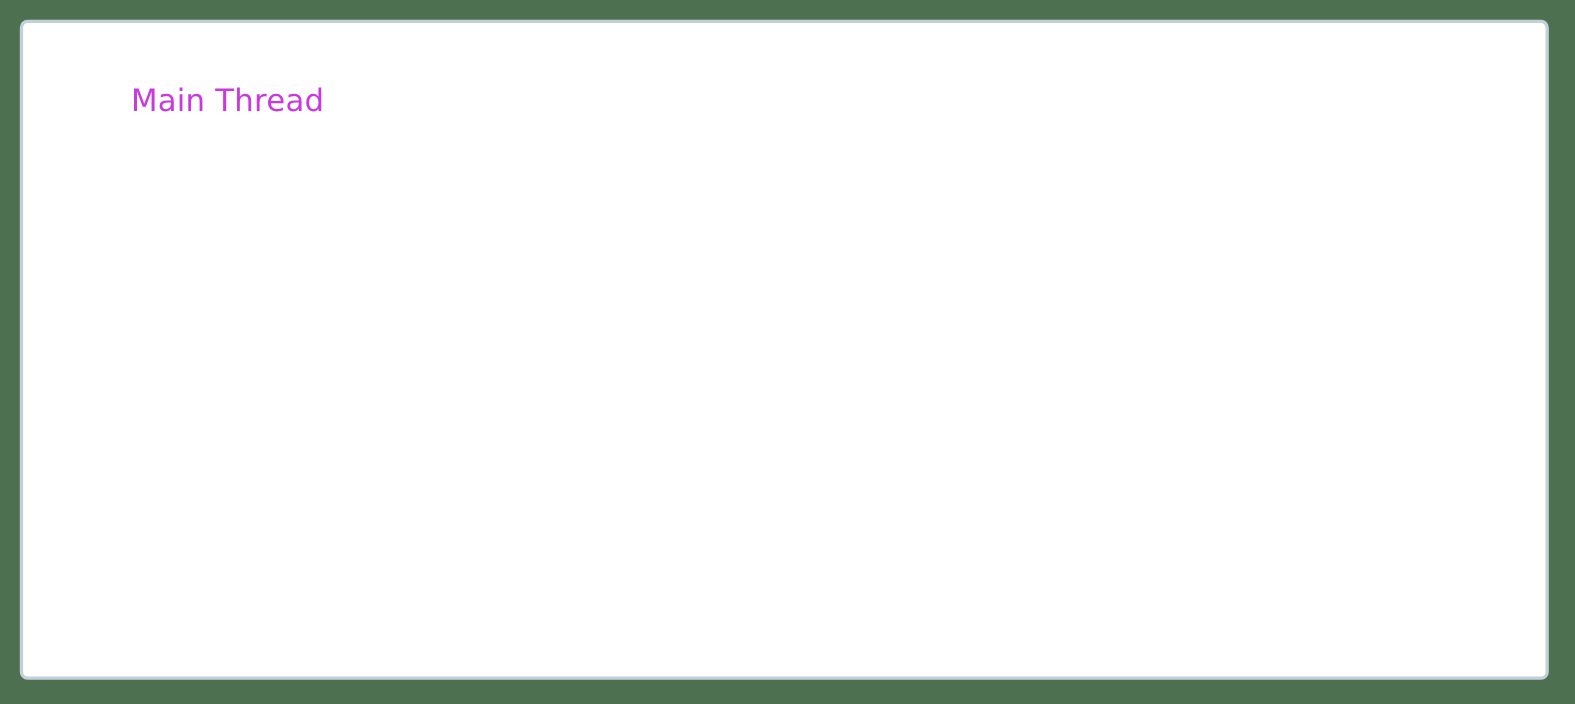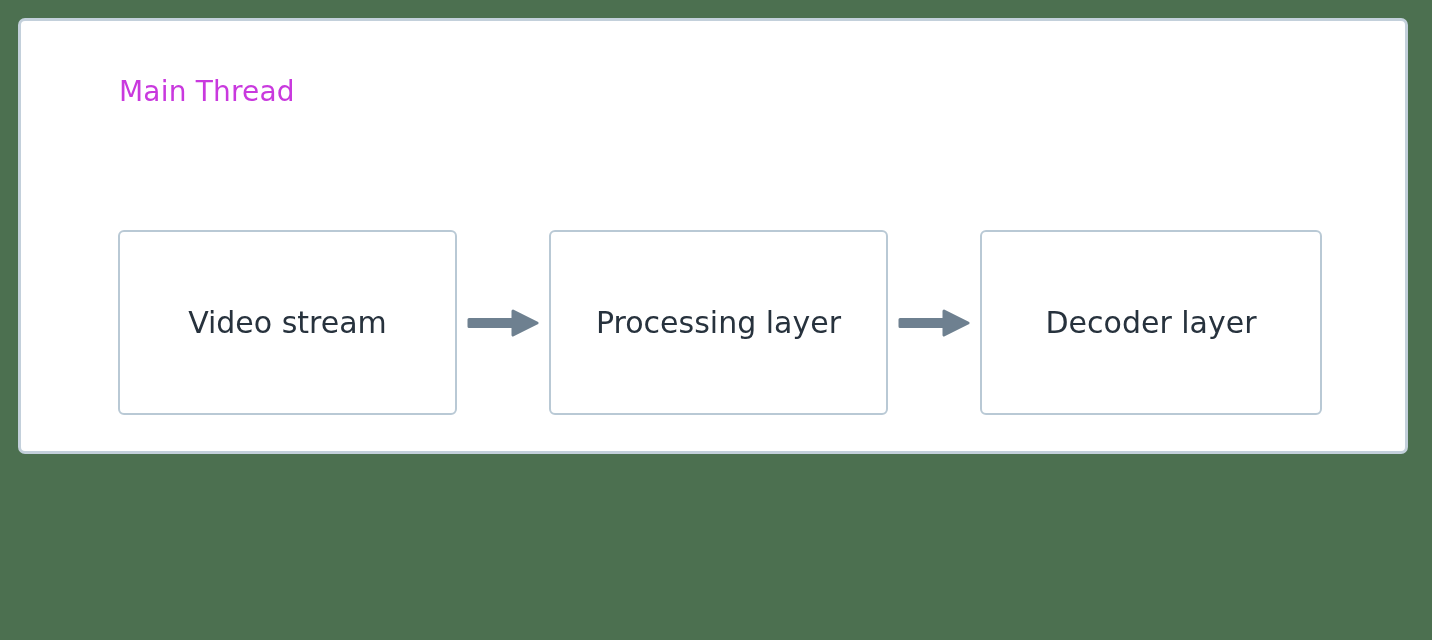--- a/index.html
+++ b/index.html
@@ -20,7 +20,7 @@
     left: 18px;
     top: 18px;
     width: 1390px;
-    height: 436px;
+    height: 600px;
     box-sizing: border-box;
     background: #ffffff;
     border: 3px solid #c3d0db;

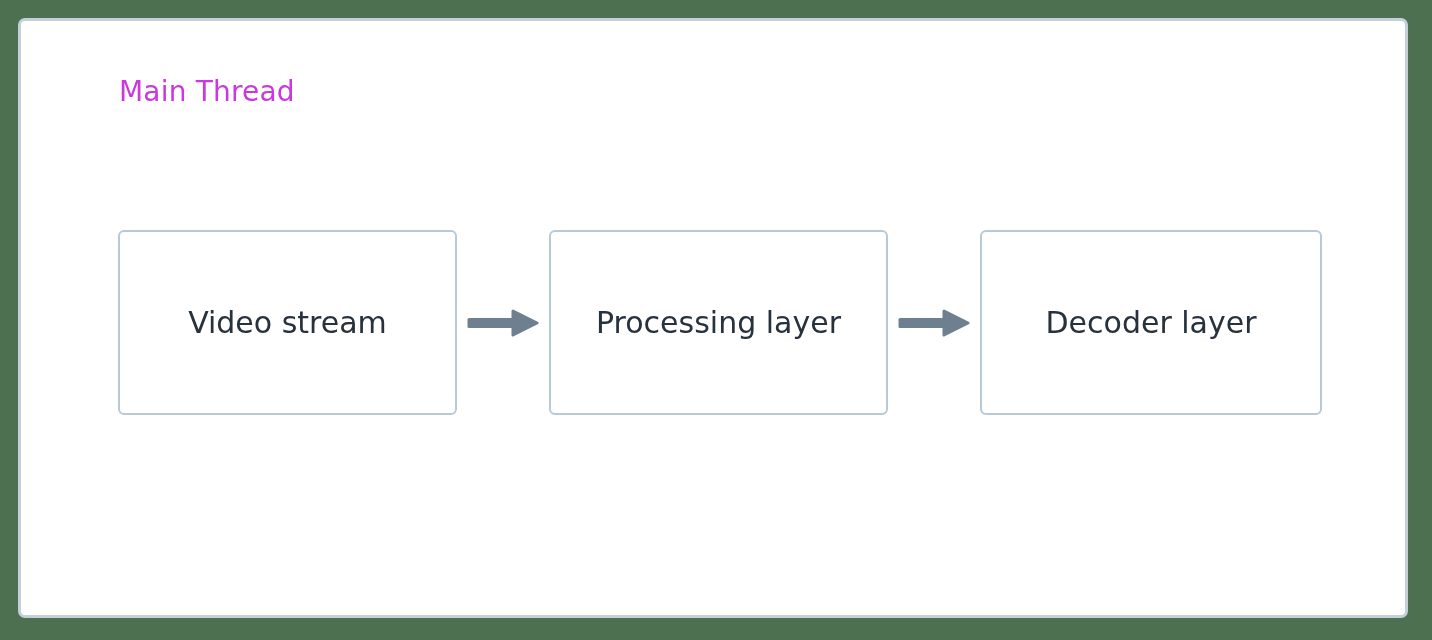--- a/index.html
+++ b/index.html
@@ -91,33 +91,6 @@
 
   <div id="thread-label">Main Thread</div>
 
-  <div id="flow-row">
-
-    <div class="node" id="node-video-stream">
-      <span class="node-label">Video stream</span>
-    </div>
-
-    <div class="arrow">
-      <svg width="72" height="30" viewBox="0 0 72 30" aria-hidden="true">
-        <path d="M2 11.5 H46 V3 L70 15 L46 27 V18.5 H2 Z" fill="#6e8090" stroke="#6e8090" stroke-width="3" stroke-linejoin="round"></path>
-      </svg>
-    </div>
-
-    <div class="node" id="node-processing-layer">
-      <span class="node-label">Processing layer</span>
-    </div>
-
-    <div class="arrow">
-      <svg width="72" height="30" viewBox="0 0 72 30" aria-hidden="true">
-        <path d="M2 11.5 H46 V3 L70 15 L46 27 V18.5 H2 Z" fill="#6e8090" stroke="#6e8090" stroke-width="3" stroke-linejoin="round"></path>
-      </svg>
-    </div>
-
-    <div class="node" id="node-decoder-layer">
-      <span class="node-label">Decoder layer</span>
-    </div>
-
-  </div>
 </div>
 
 </body></html>

